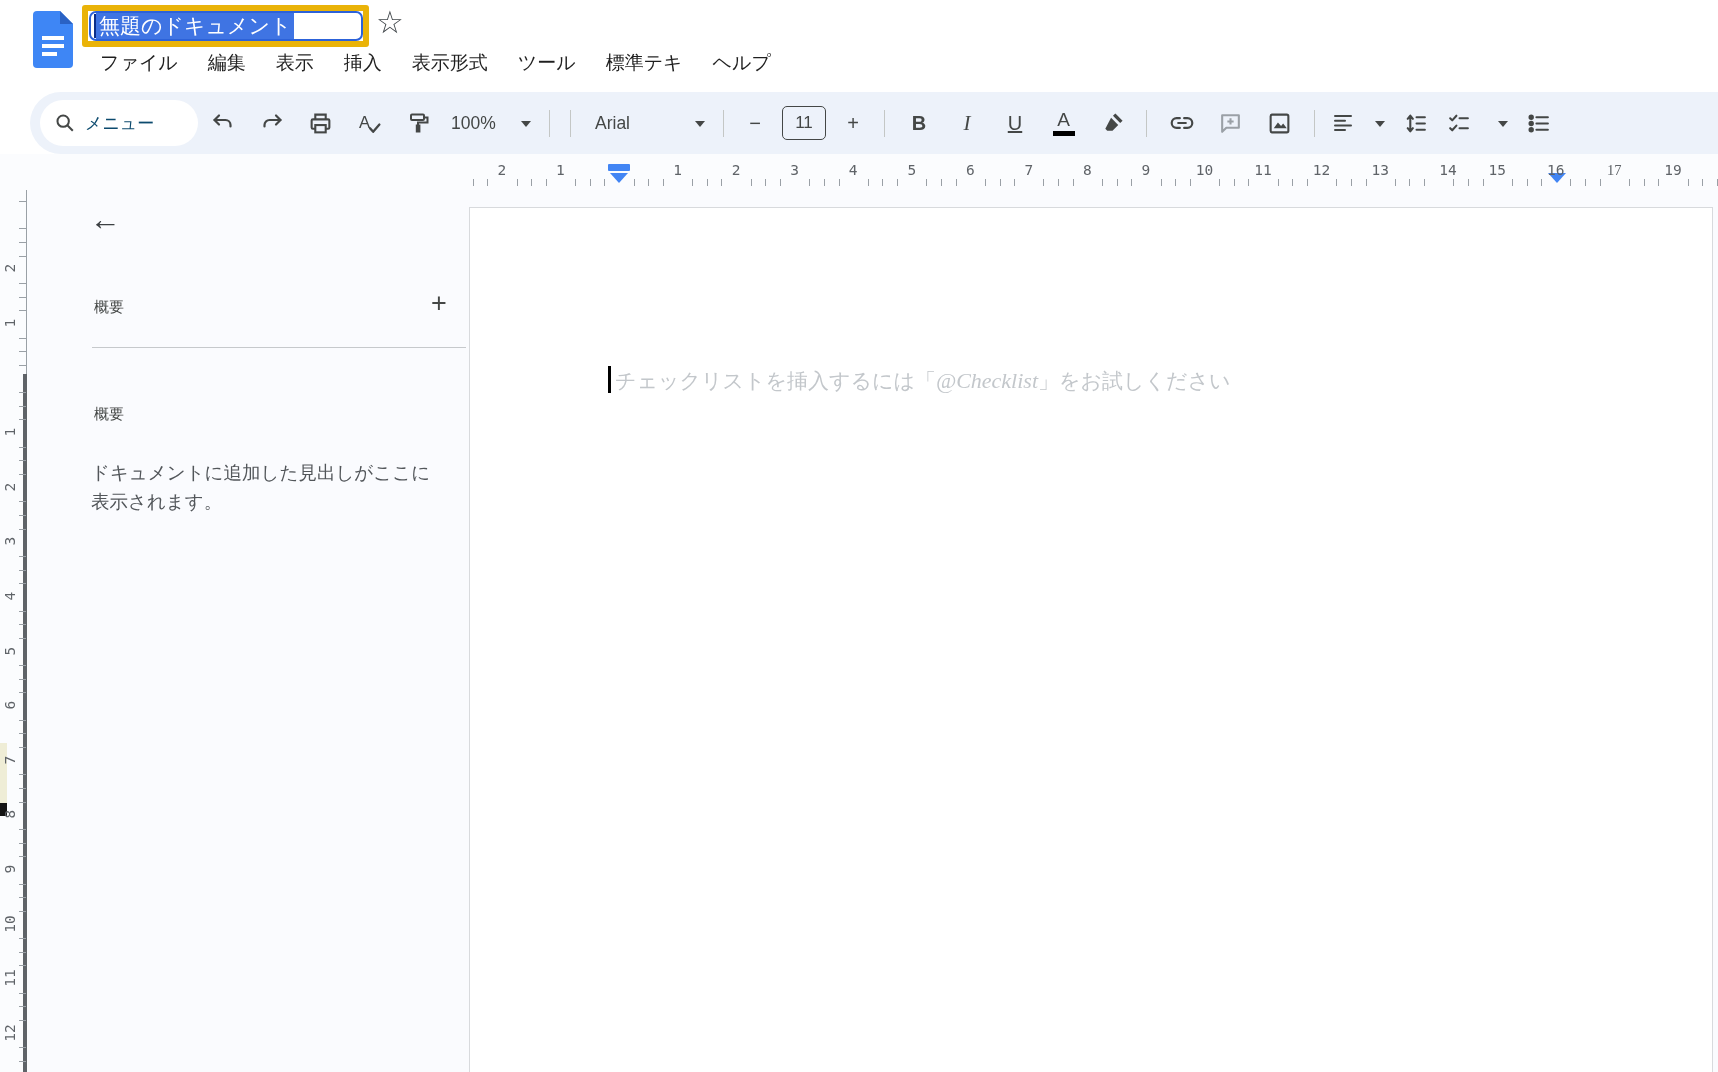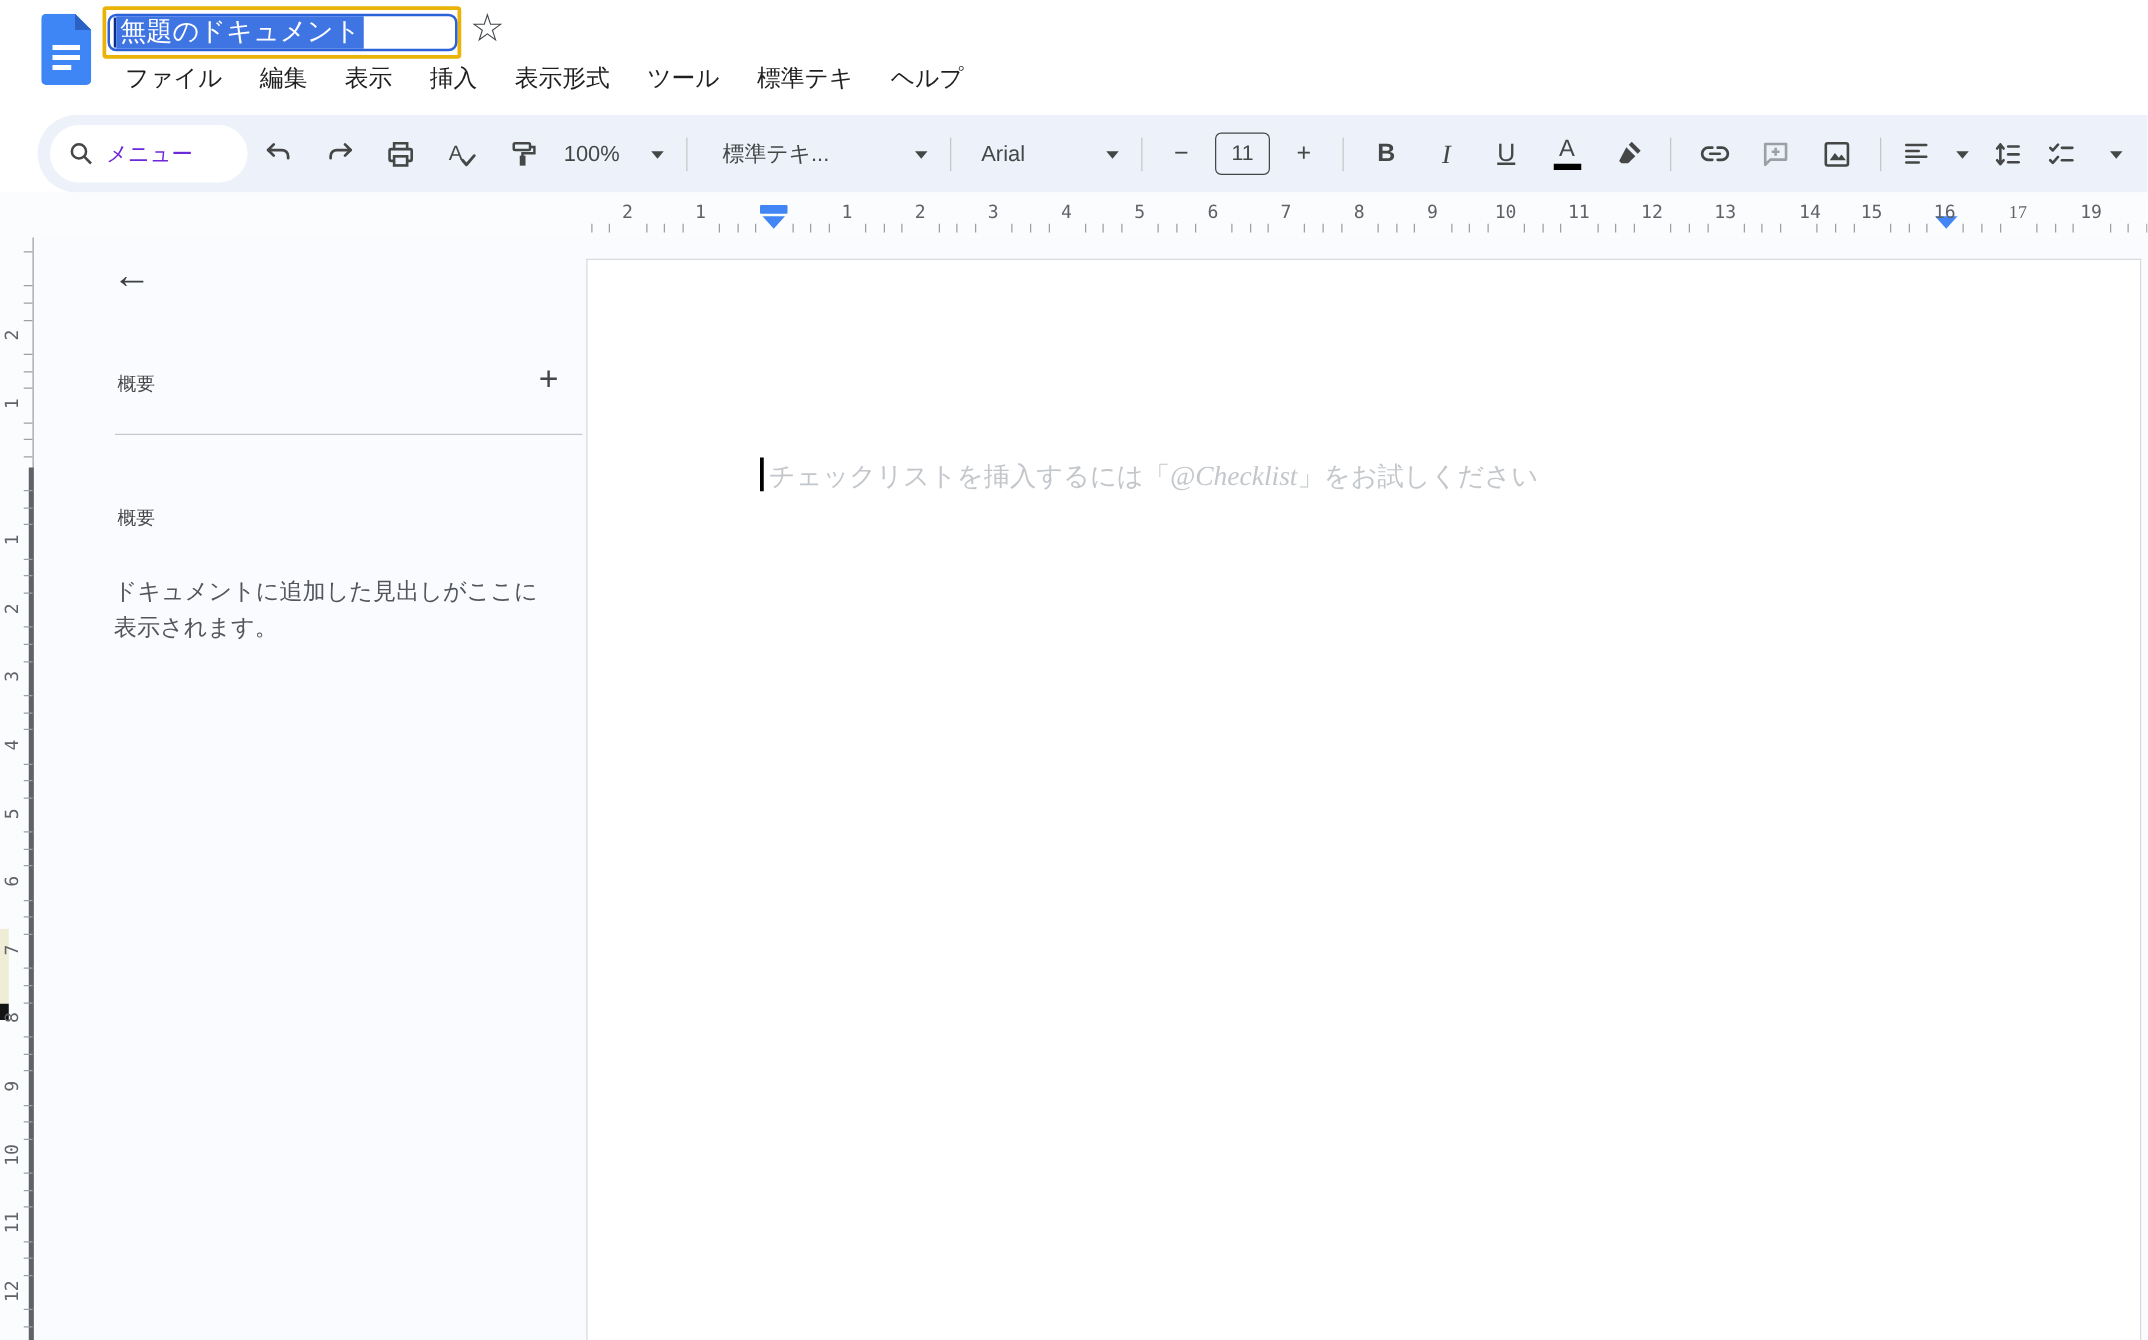--- a/index.html
+++ b/index.html
@@ -11,7 +11,7 @@
   #header { position:absolute; top:0; left:0; right:0; height:92px; background:#fff; }
   #docs-logo { position:absolute; left:33px; top:11px; width:40px; height:57px; }
   #red-annotation { position:absolute; left:82px; top:5px; width:287px; height:42px;
-    border:3px solid #eab308; border-radius:3px; background:#fff; display:flex; align-items:center; }
+    border:6px solid #eab308; border-radius:3px; background:#fff; display:flex; align-items:center; }
   #title-input { margin-left:1px; height:30px; flex:1; border:2.5px solid #2c62d9; border-radius:7px;
     background:#fff; display:flex; align-items:center; padding-left:3px; overflow:hidden; }
   #title-caret { width:2px; height:24px; background:#0b2e8a; }

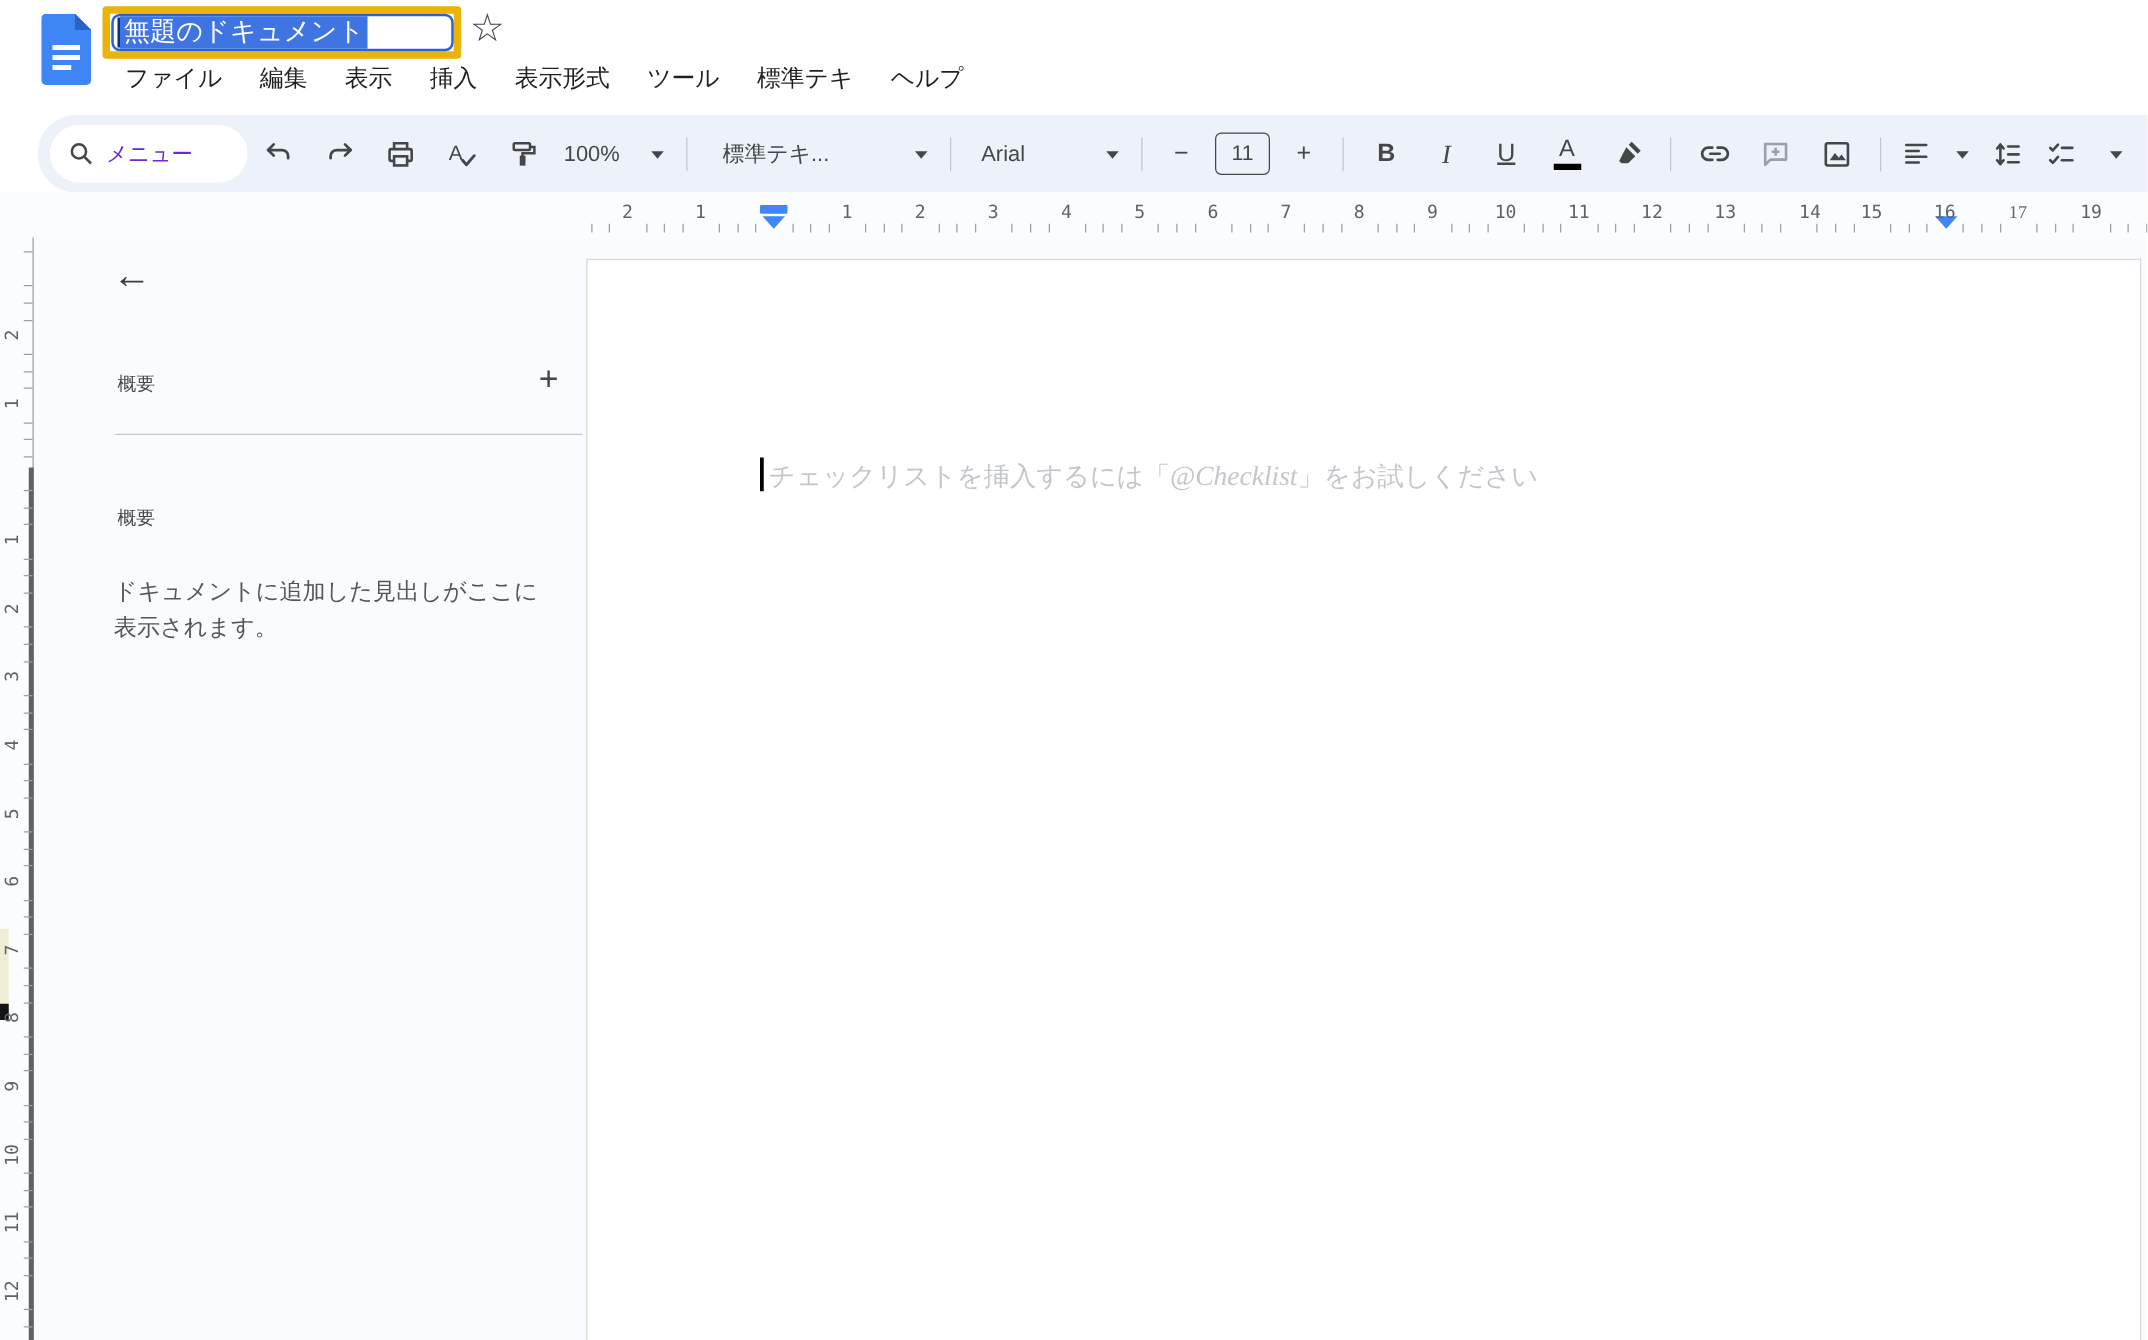--- a/index.html
+++ b/index.html
@@ -27,7 +27,7 @@
   .tb-btn svg { display:block; }
   #search-pill { width:158px; height:46px; background:#fff; border-radius:23px;
     display:flex; align-items:center; gap:9px; padding-left:14px; }
-  #search-pill span { font-size:17px; color:#6d28d9; }
+  #search-pill span { font-size:17px; color:#0c4a6e; }
   .tb-sep { width:1px; height:27px; background:#c4c7c5; margin:0 10px; }
   .dd { width:0; height:0; border:5px solid transparent; border-top:6px solid #444746; margin-top:6px; }
   .tb-grp { height:46px; display:flex; align-items:center; justify-content:space-between; padding:0 8px; }

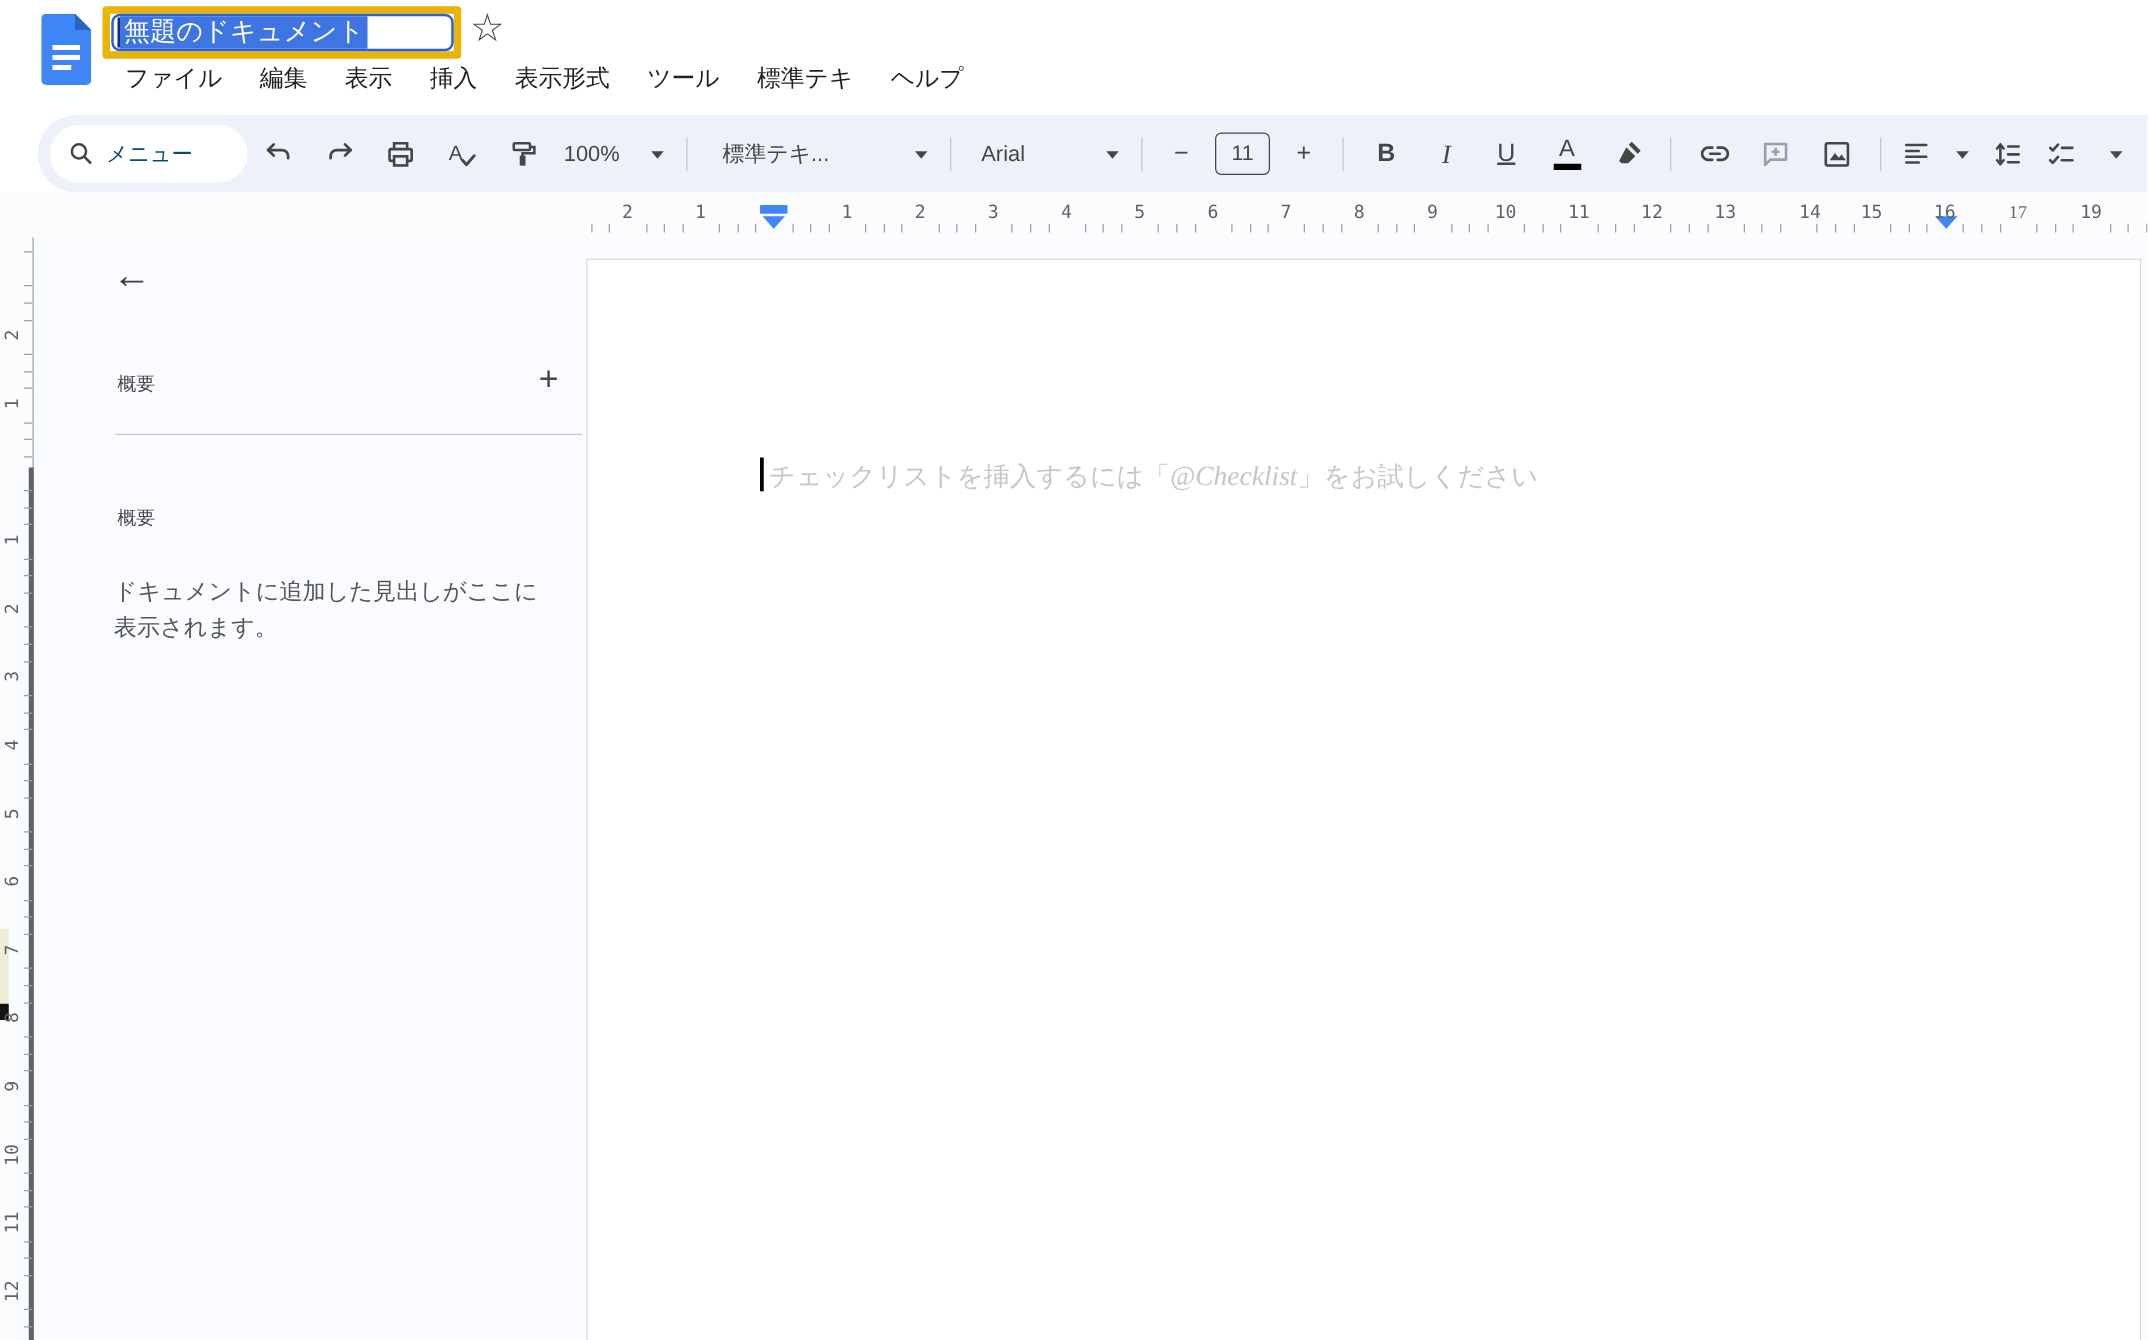--- a/index.html
+++ b/index.html
@@ -170,10 +170,6 @@
 
     <div class="tb-sep"></div>
 
-    <div id="style-grp" class="tb-grp">
-      <span class="tb-text">標準テキ...</span>
-      <span class="dd"></span>
-    </div>
 
     <div class="tb-sep"></div>
 

